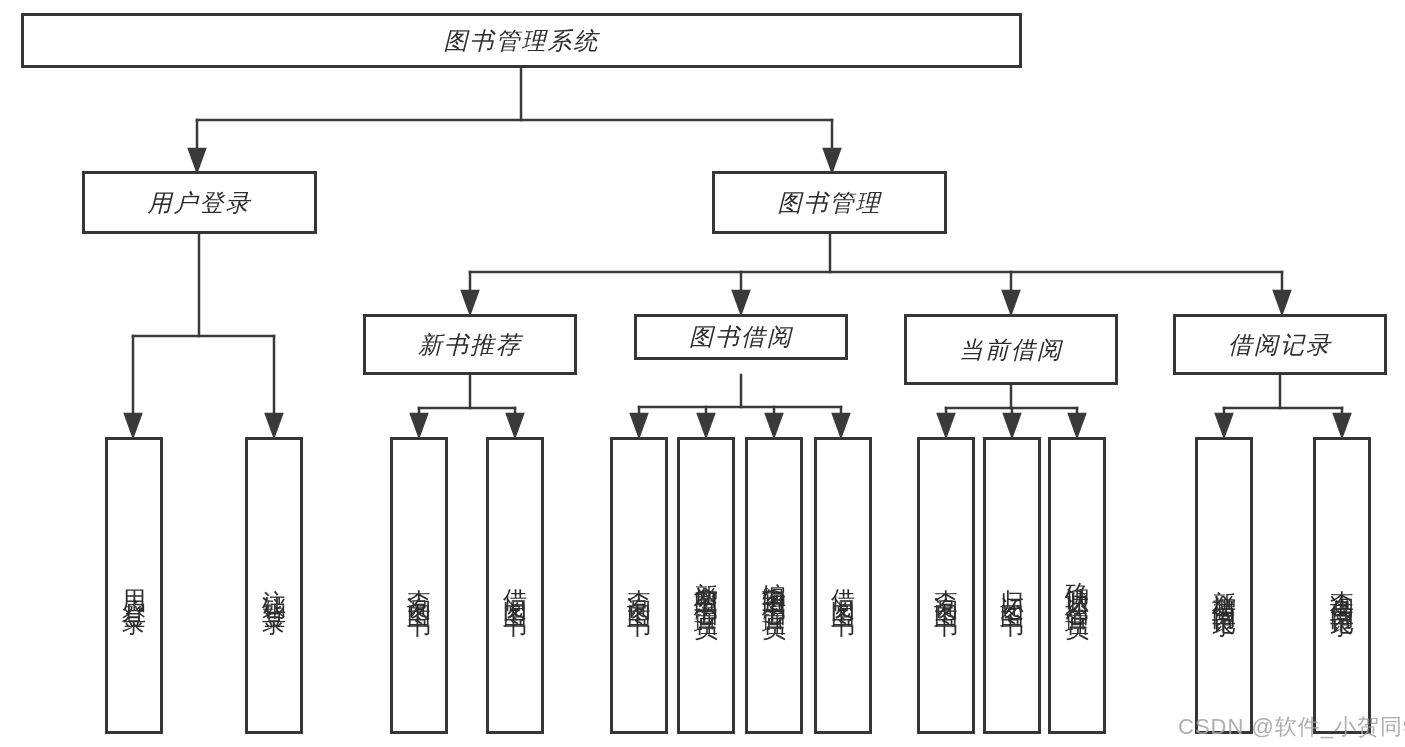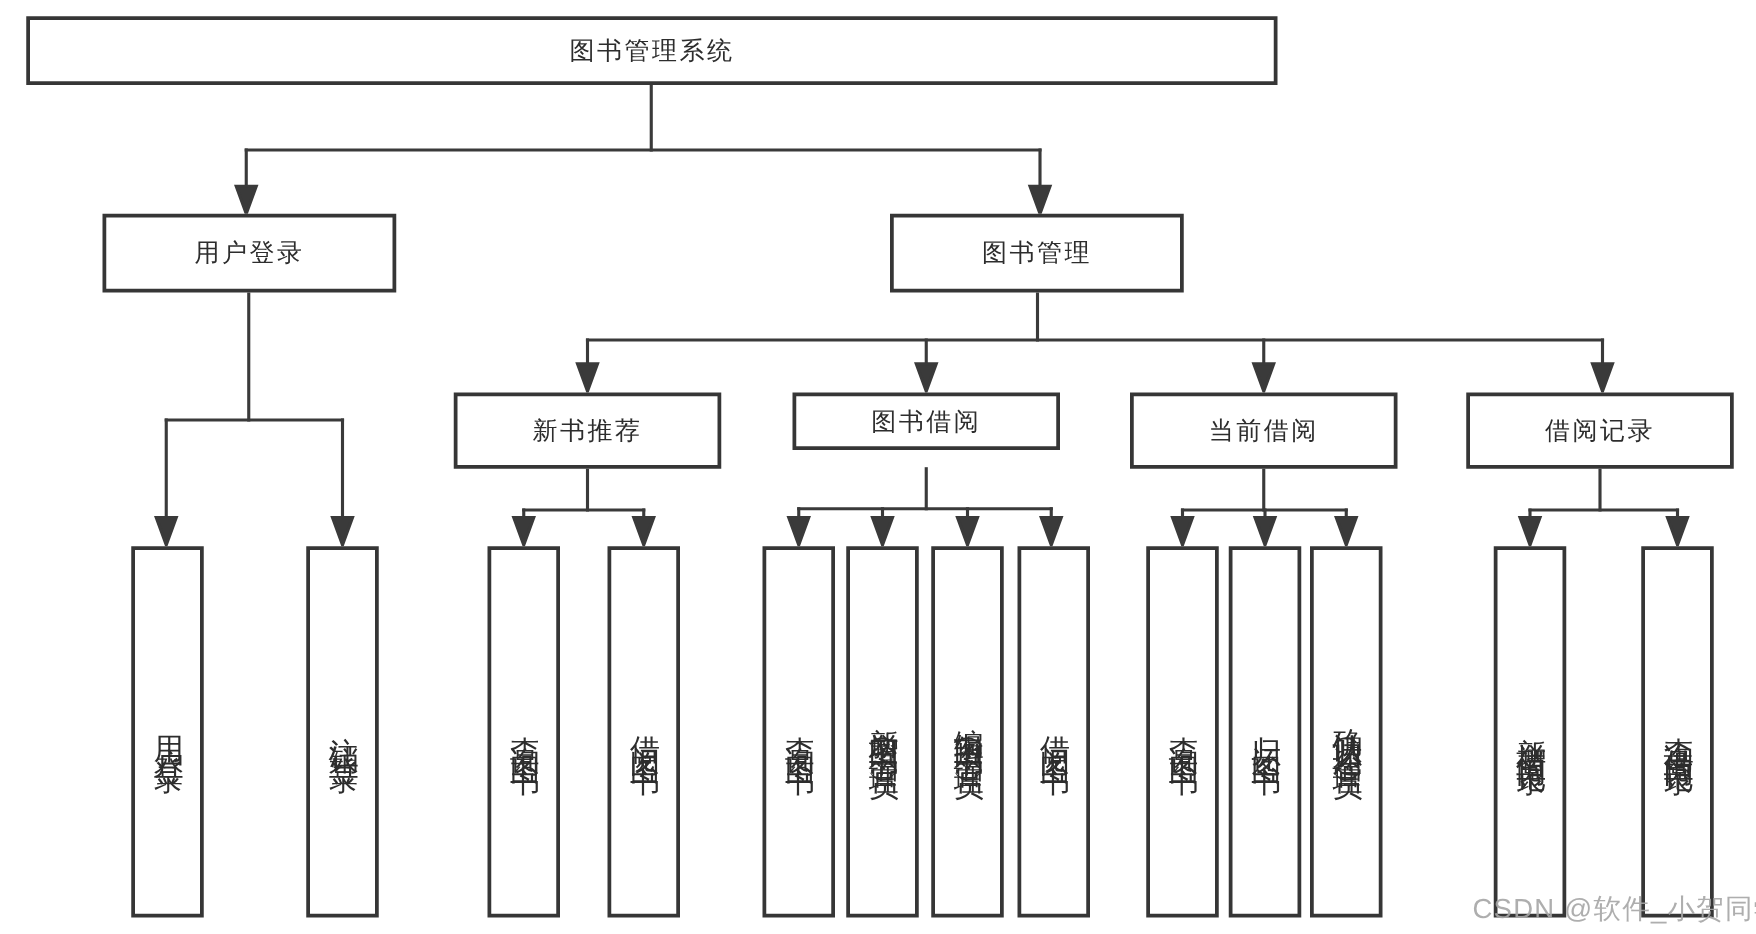--- a/index.html
+++ b/index.html
@@ -37,9 +37,10 @@
     z-index: 2;
   }
   .hnode {
-    font-size: 20px;
+    font-size: 24px;
     letter-spacing: 2px;
     white-space: nowrap;
+    font-style: italic;
   }
   .vnode span {
     writing-mode: vertical-rl;

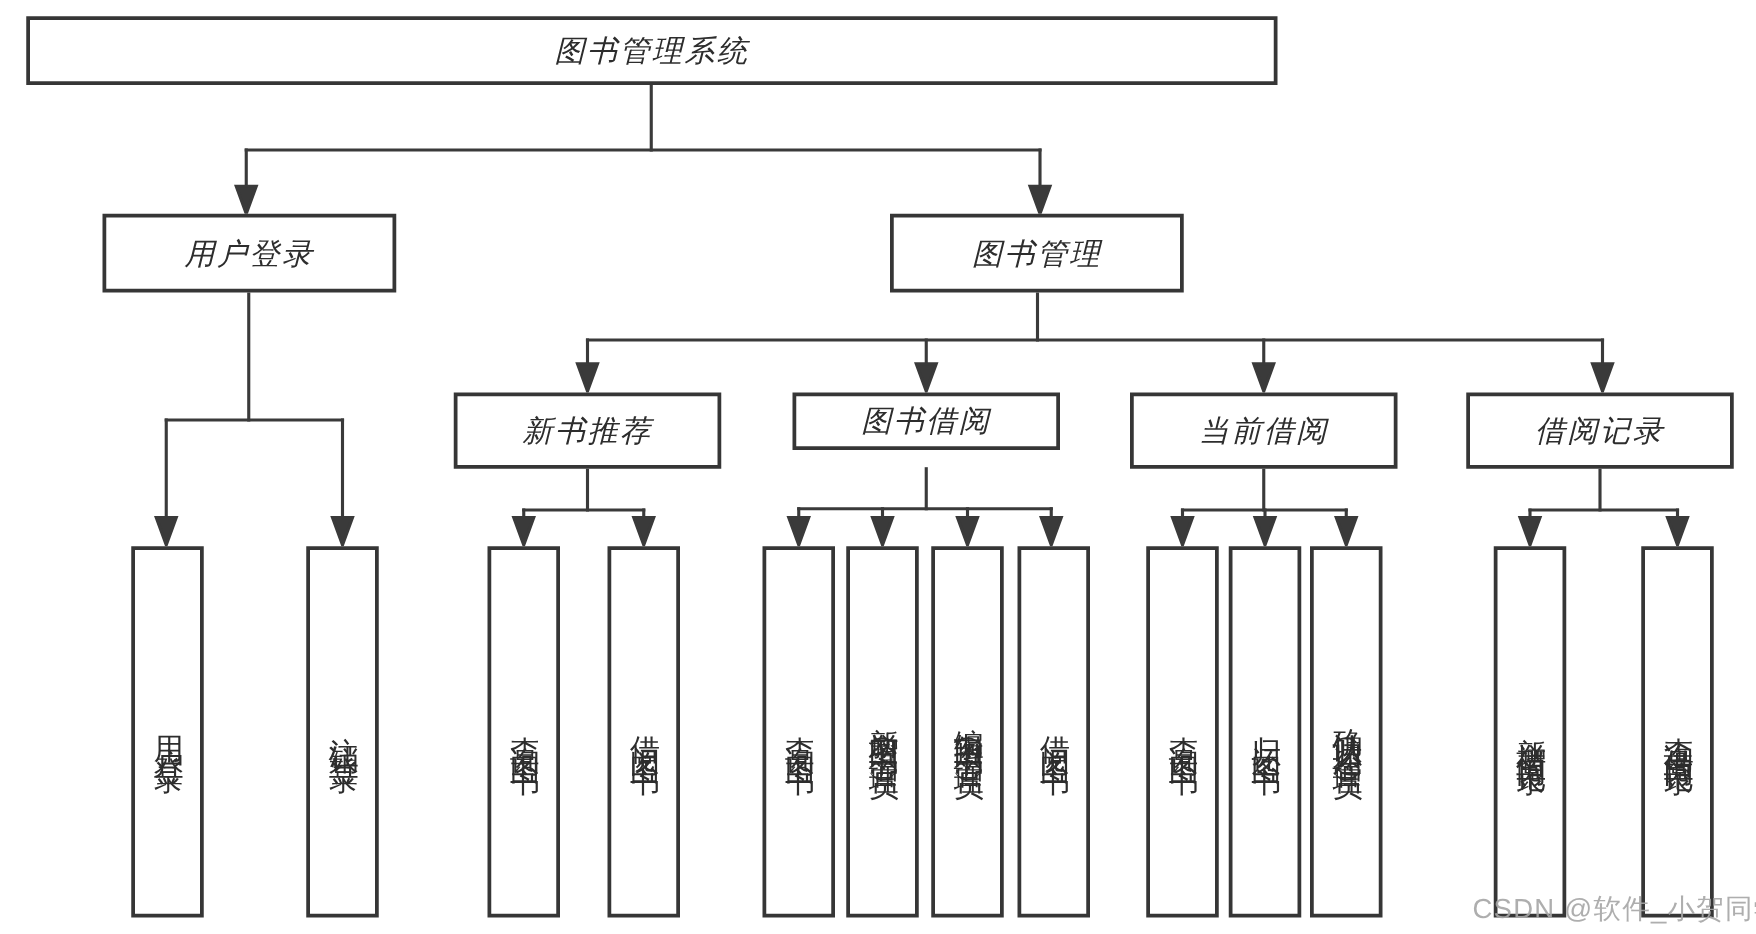--- a/index.html
+++ b/index.html
@@ -140,7 +140,7 @@
 
   <div class="node hnode" style="left:363px; top:314px; width:214px; height:61px;">新书推荐</div>
   <div class="node hnode" style="left:634px; top:314px; width:214px; height:46px;">图书借阅</div>
-  <div class="node hnode" style="left:904px; top:314px; width:214px; height:61px;">当前借阅</div>
+  <div class="node hnode" style="left:904px; top:314px; width:214px; height:71px;">当前借阅</div>
   <div class="node hnode" style="left:1173px; top:314px; width:214px; height:61px;">借阅记录</div>
 
   <div class="node vnode" style="left:105px; top:437px; width:58px; height:297px;">

